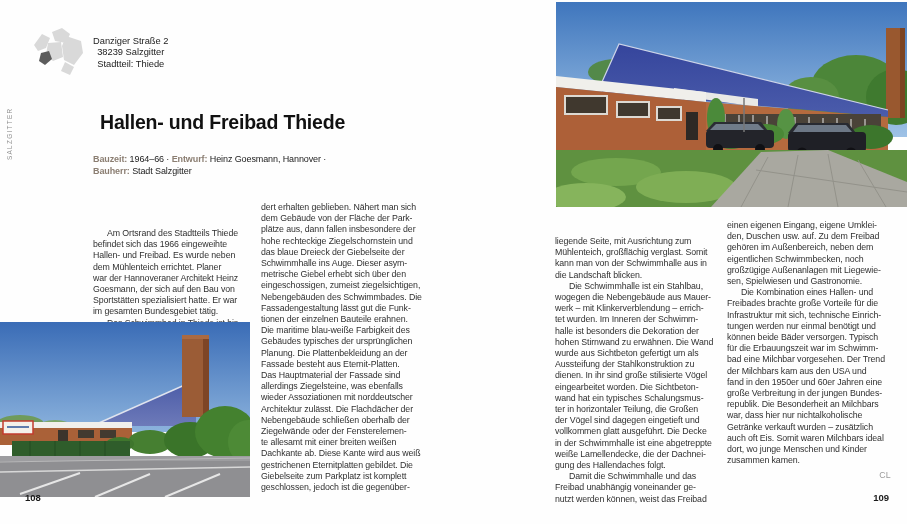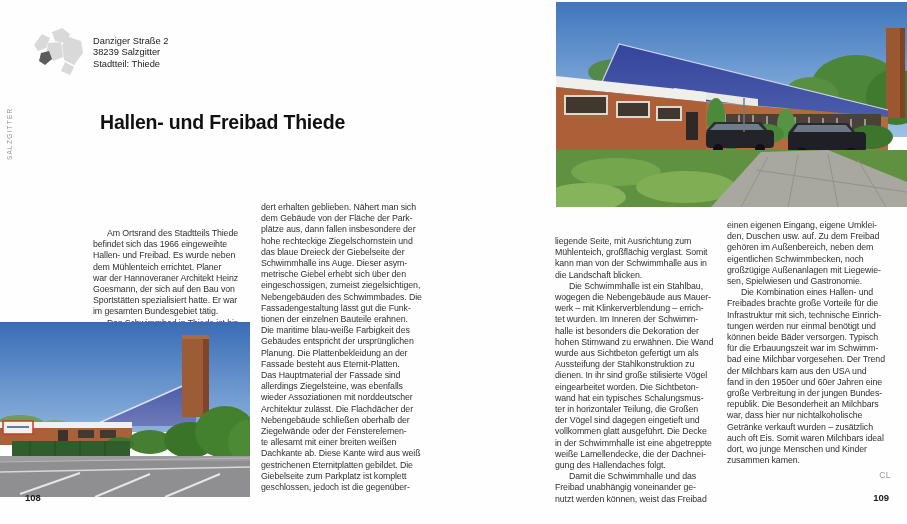--- a/index.html
+++ b/index.html
@@ -16,7 +16,7 @@
     font-size:6.4px;letter-spacing:1.3px;color:#8f8f8f;
   }
   
-  .address{left:93px;top:36px;font-size:9.3px;line-height:11.3px;color:#222;}
+  .address{left:93px;top:36px;font-size:9.3px;line-height:11.3px;color:#222;text-align:center;}
   
   .title{left:92px;top:103px;font-size:19.5px;font-weight:700;color:#111;letter-spacing:-0.2px;}
   

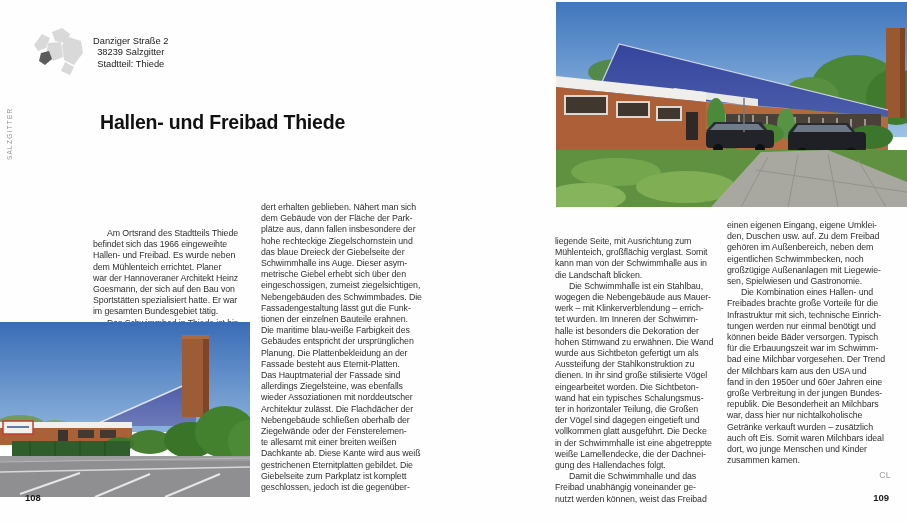--- a/index.html
+++ b/index.html
@@ -67,6 +67,7 @@
 <h1 class="abs title" style="margin:8px;">Hallen- und Freibad Thiede</h1>
 
 <div class="abs meta">
+  <div><span class="mlabel">Bauzeit:</span> <span class="mvalue">1964–66 ·</span> <span class="mlabel">Entwurf:</span> <span class="mvalue">Heinz Goesmann, Hannover ·</span> </div>
 </div>
 
 <div class="abs col col-l1">

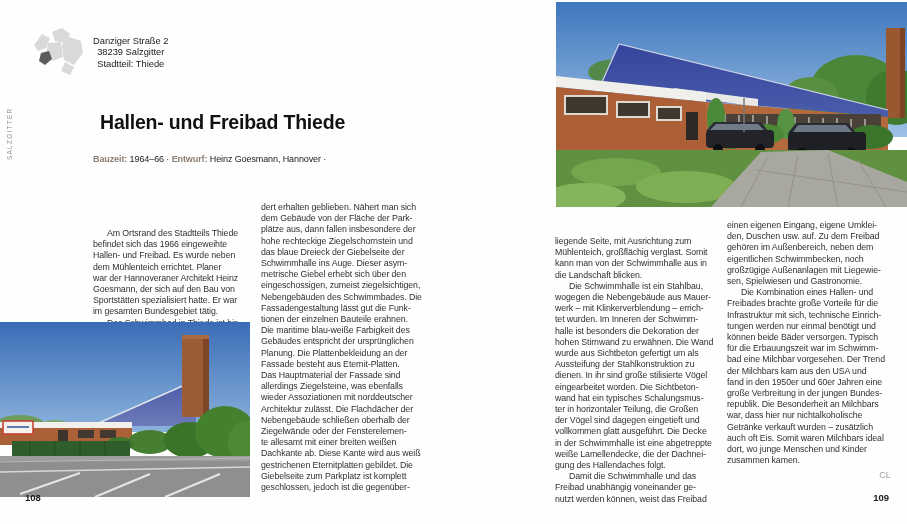--- a/index.html
+++ b/index.html
@@ -68,6 +68,7 @@
 
 <div class="abs meta">
   <div><span class="mlabel">Bauzeit:</span> <span class="mvalue">1964–66 ·</span> <span class="mlabel">Entwurf:</span> <span class="mvalue">Heinz Goesmann, Hannover ·</span> </div>
+  <div><span class="mlabel">Bauherr:</span> <span class="mvalue">Stadt Salzgitter</span> </div>
 </div>
 
 <div class="abs col col-l1">

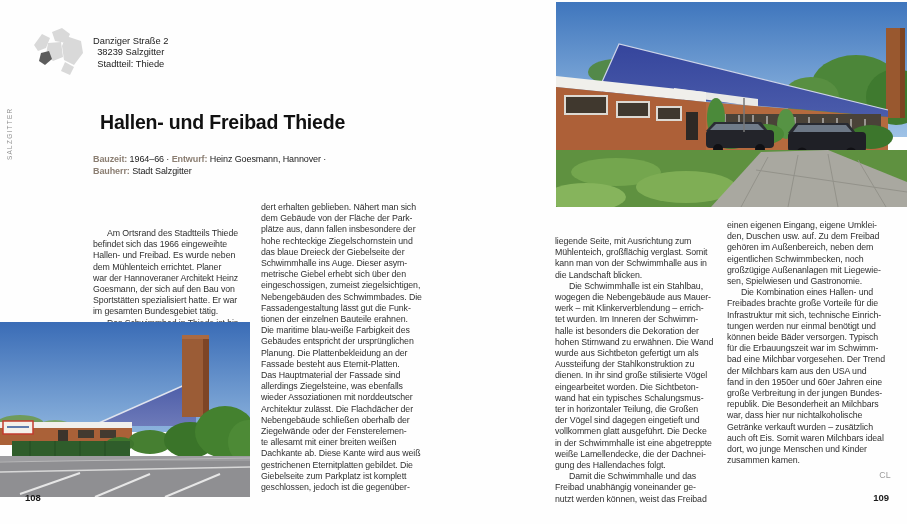--- a/index.html
+++ b/index.html
@@ -96,7 +96,7 @@
     <div class="bline">Fassadengestaltung lässt gut die Funk-</div>
     <div class="bline">tionen der einzelnen Bauteile erahnen.</div>
     <div class="bline">Die maritime blau-weiße Farbigkeit des</div>
-    <div class="bline">Gebäudes entspricht der ursprünglichen</div>
+    <div class="bline">Gebäudes typisches der ursprünglichen</div>
     <div class="bline">Planung. Die Plattenbekleidung an der</div>
     <div class="bline">Fassade besteht aus Eternit-Platten.</div>
     <div class="bline">Das Hauptmaterial der Fassade sind</div>

